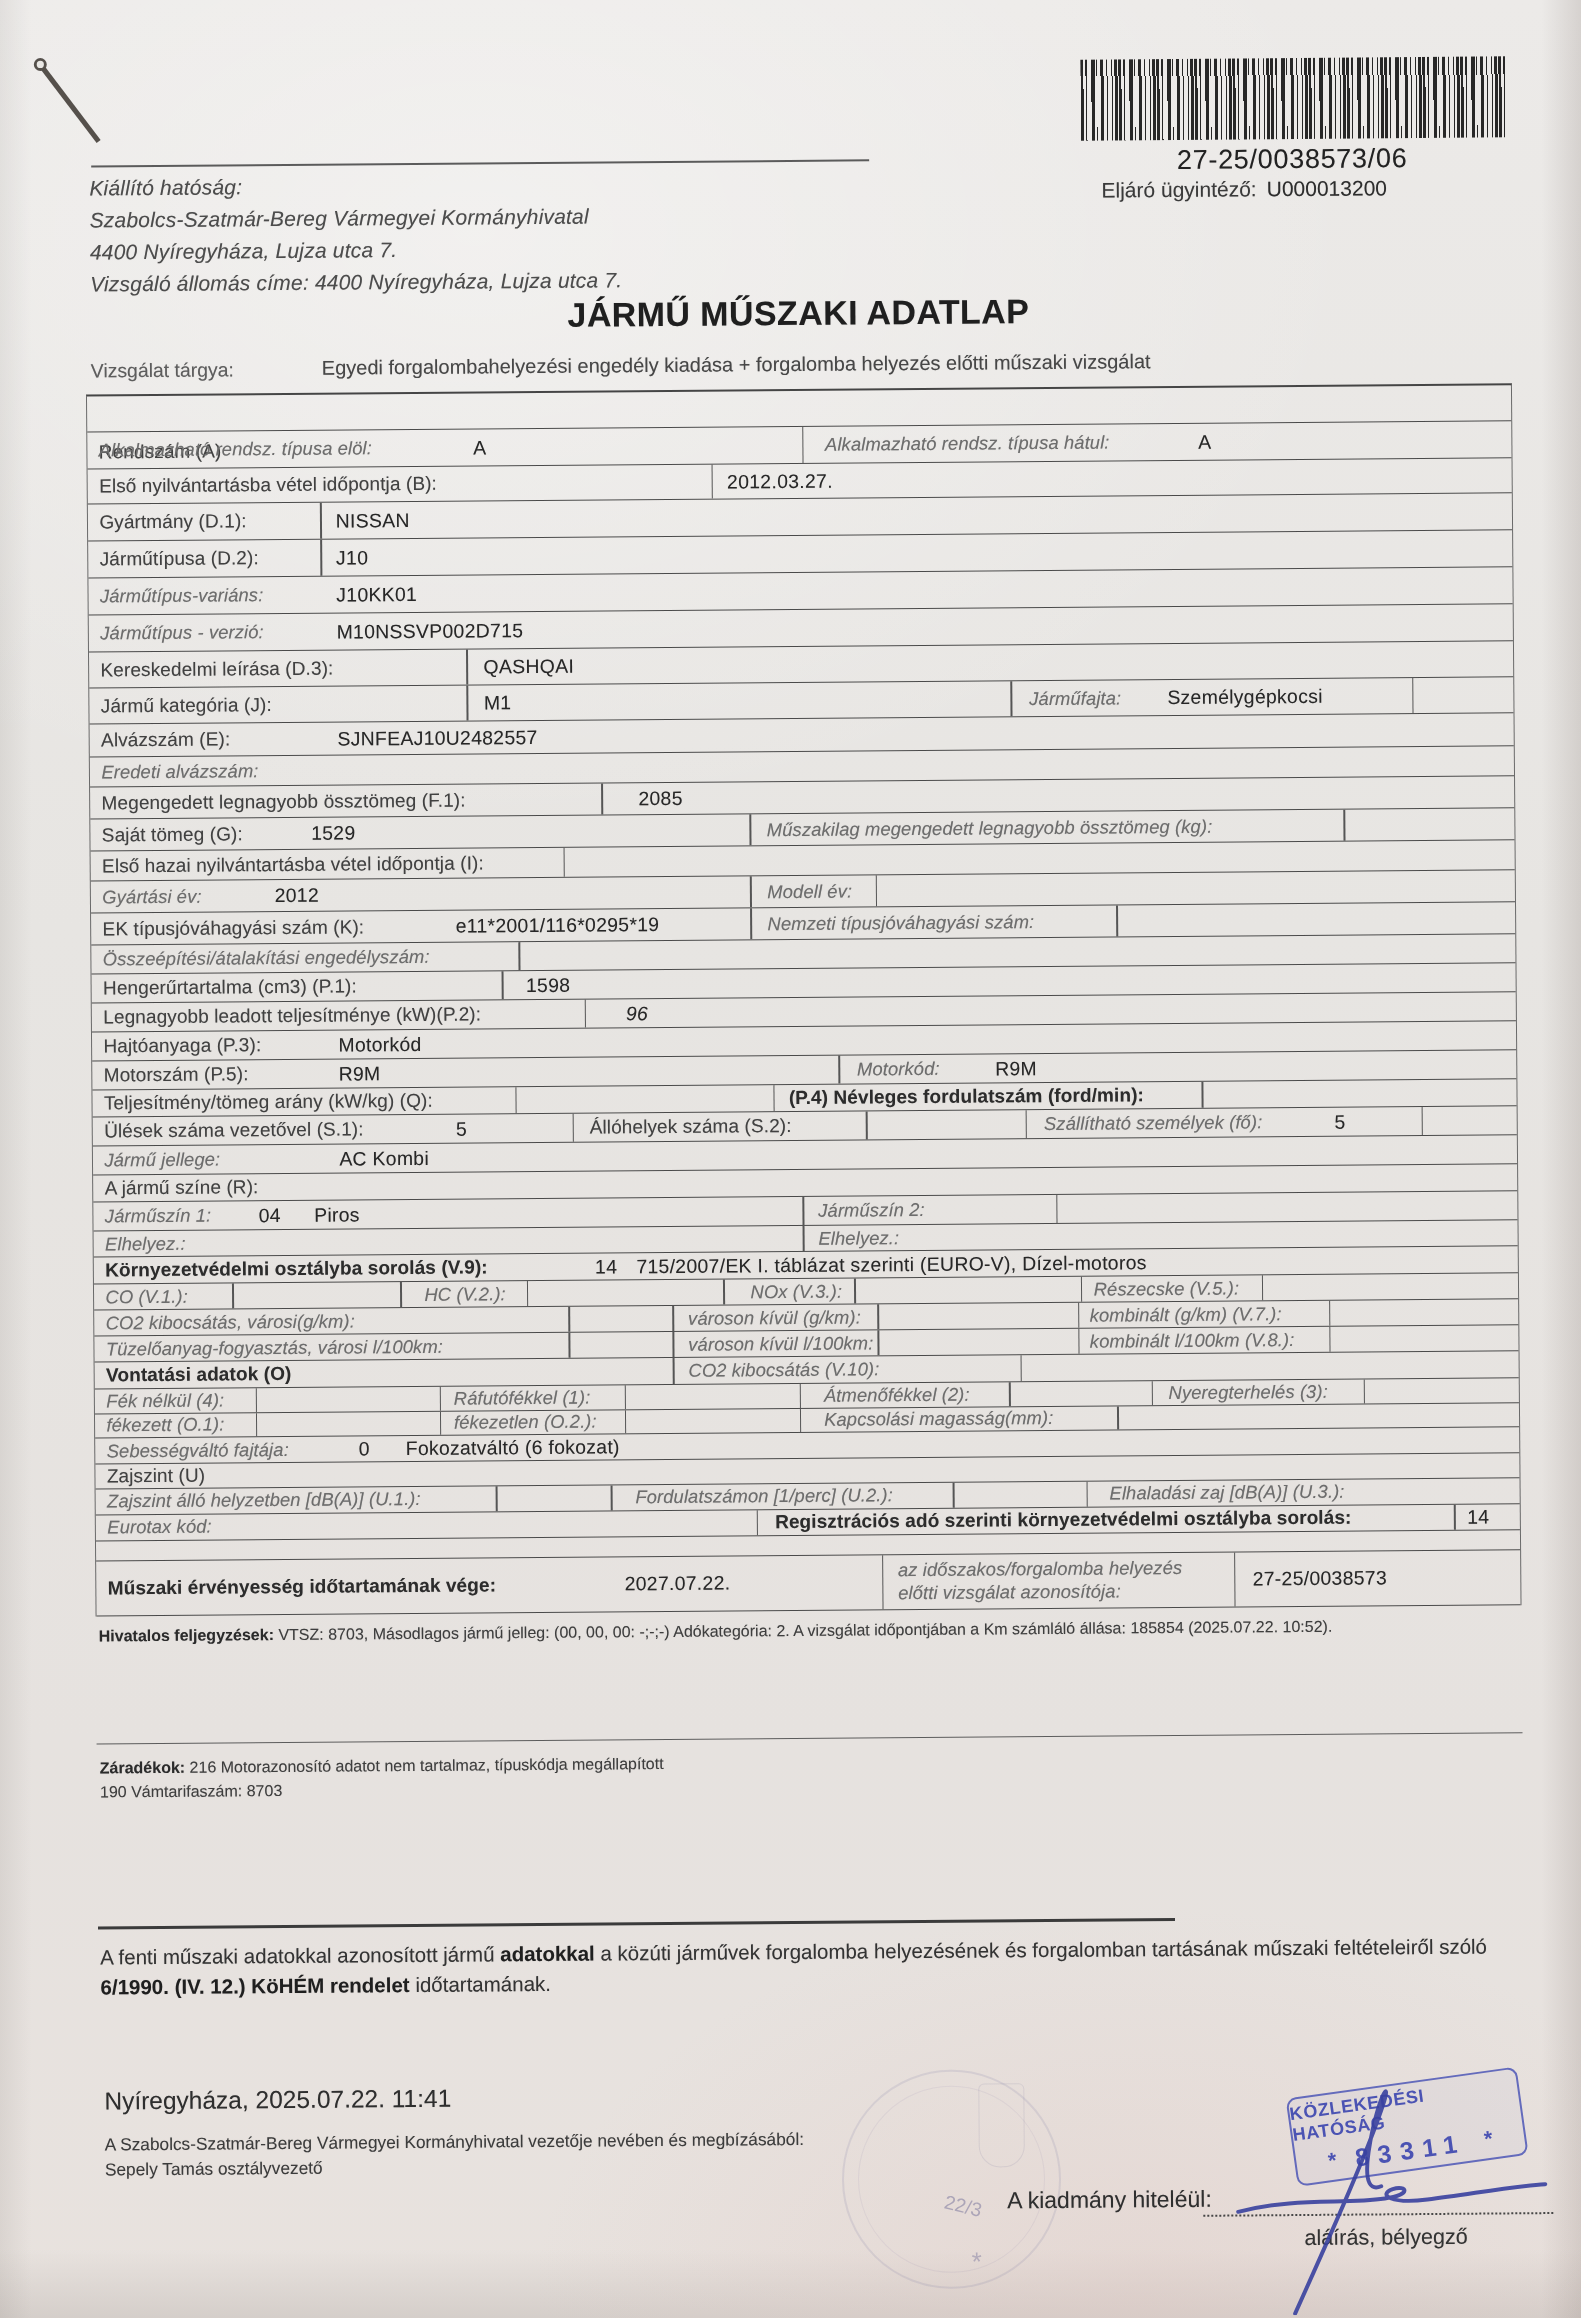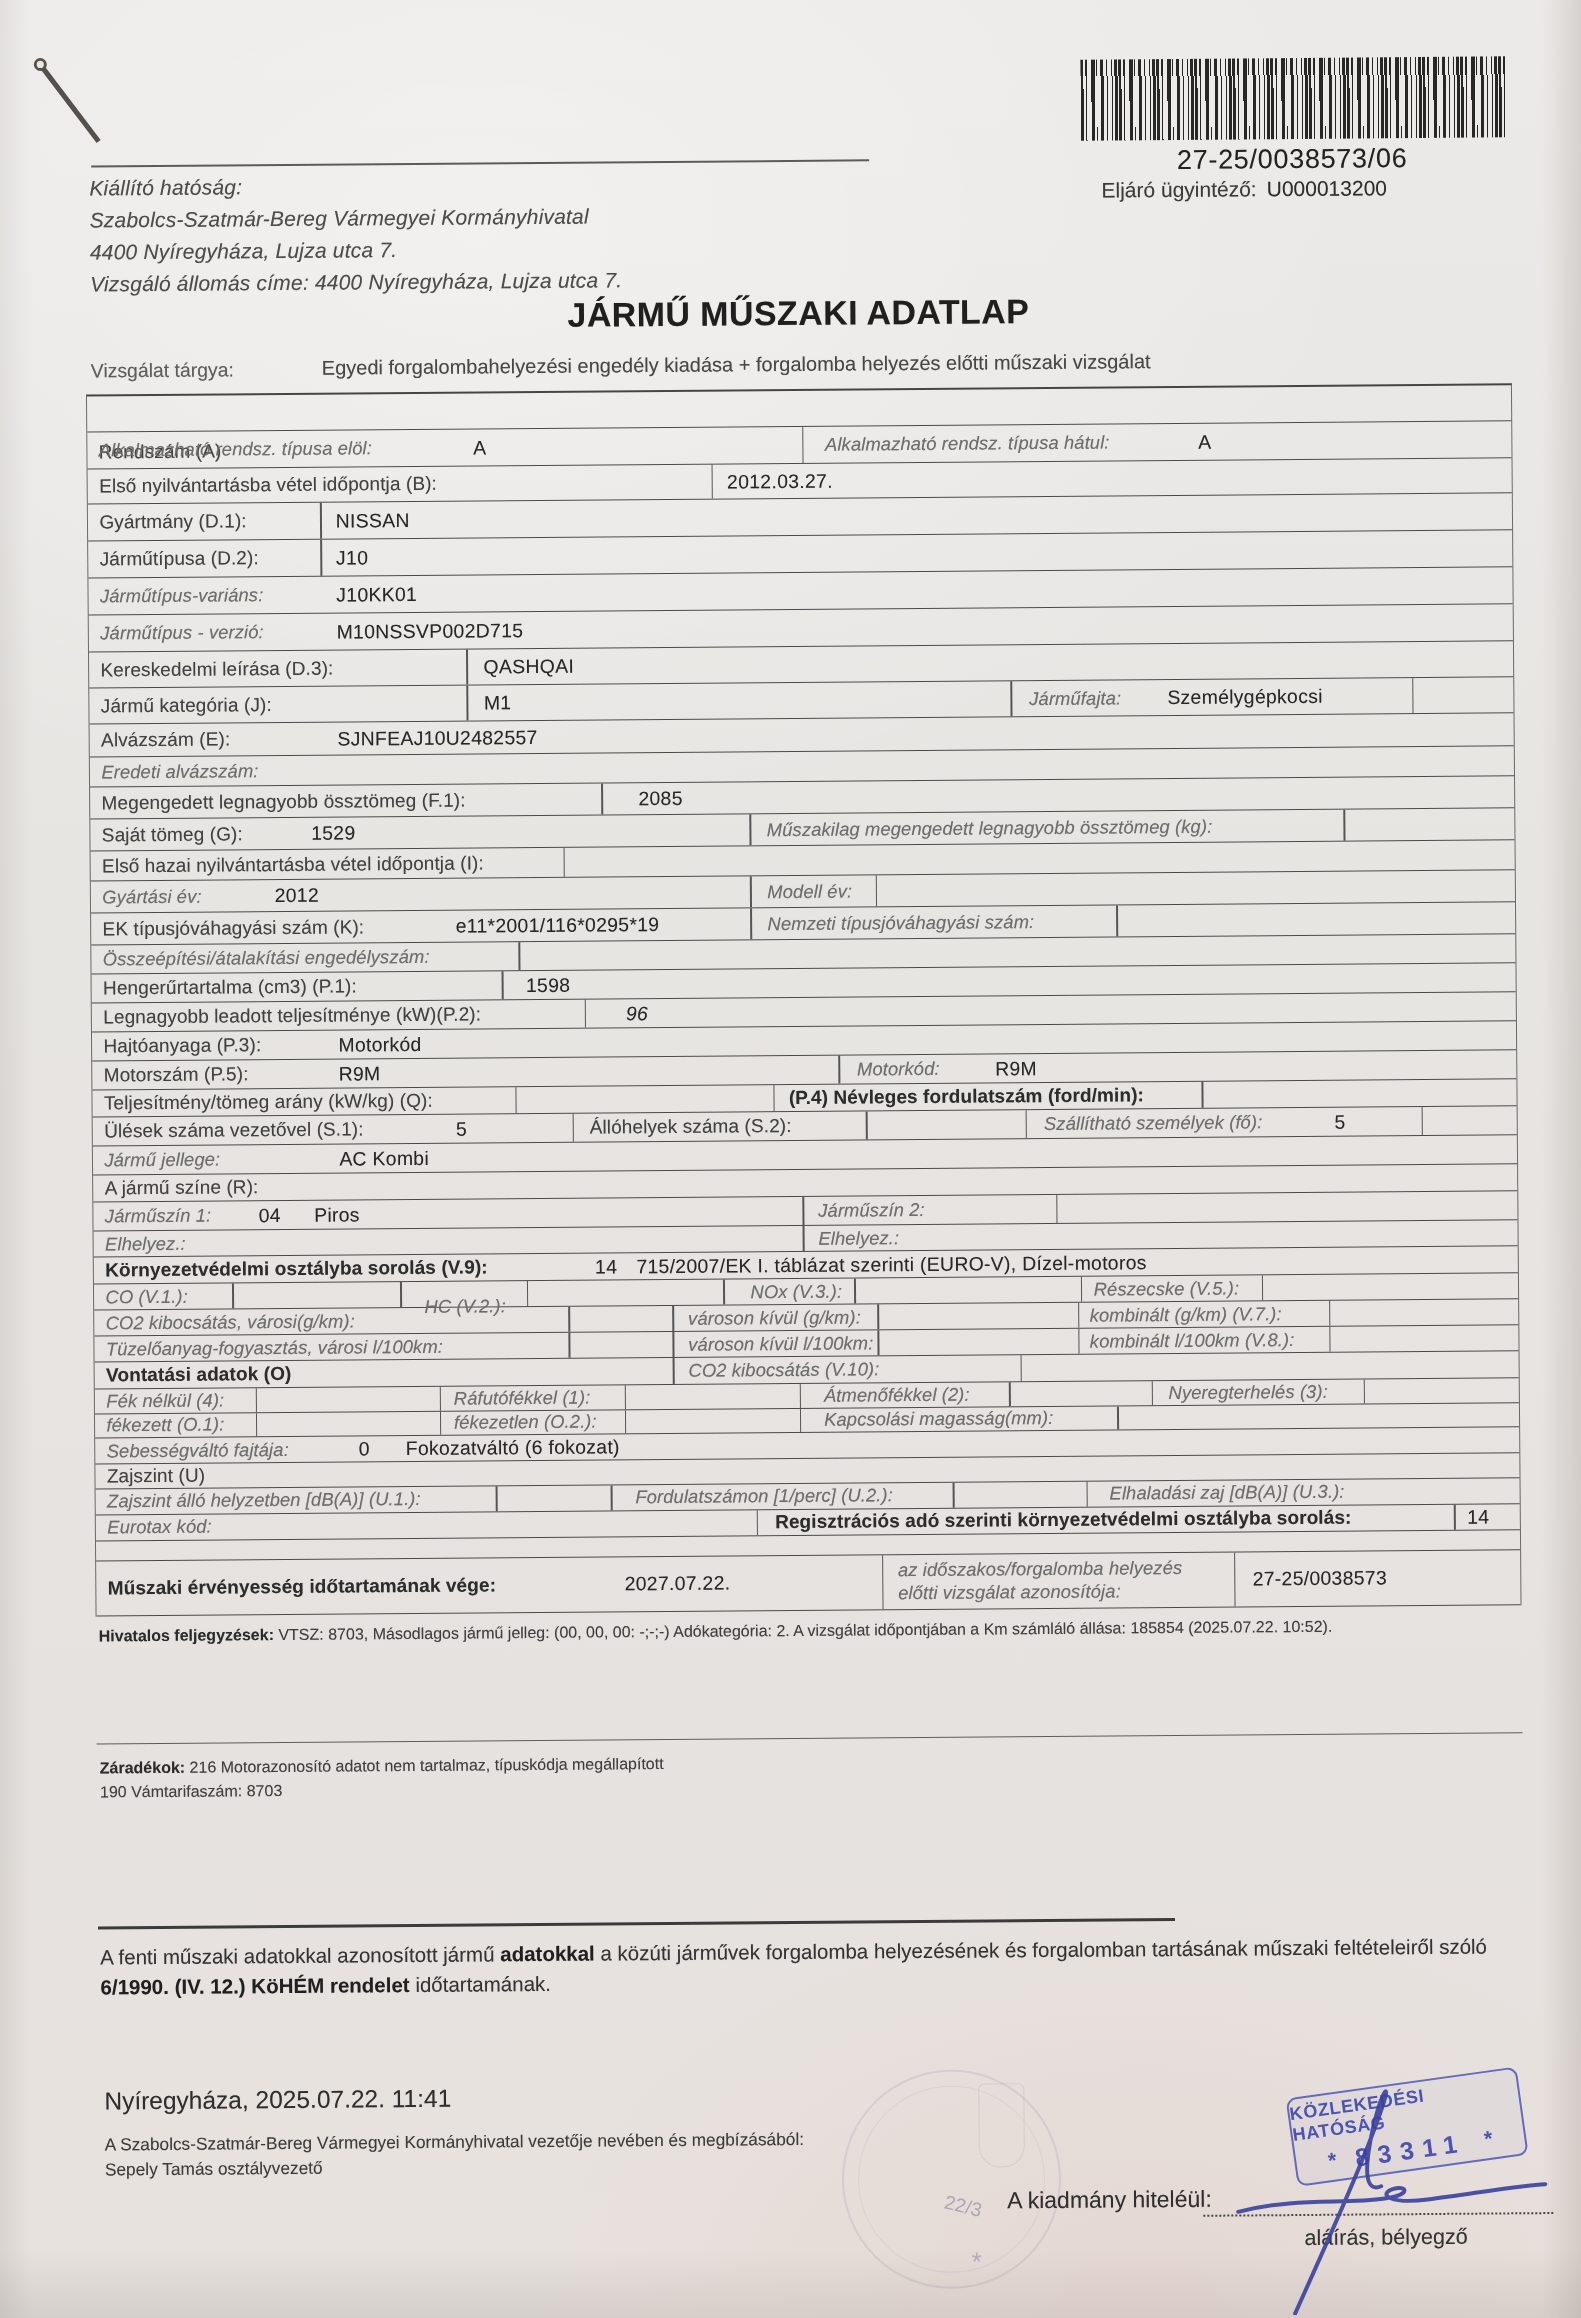--- a/index.html
+++ b/index.html
@@ -282,7 +282,7 @@
           <div class="vl" style="left: 69.3%;"></div>
           <div class="vl" style="left: 82%;"></div>
           <div class="cell c-li" style="left: 0.8%;">CO (V.1.):</div>
-          <div class="cell c-li" style="left: 23.2%; margin-top: 12px;">HC (V.2.):</div>
+          <div class="cell c-li" style="left: 23.2%;">HC (V.2.):</div>
           <div class="cell c-li" style="left: 46.1%;">NOx (V.3.):</div>
           <div class="cell c-li" style="left: 70.2%;">Részecske (V.5.):</div>
         </div>

